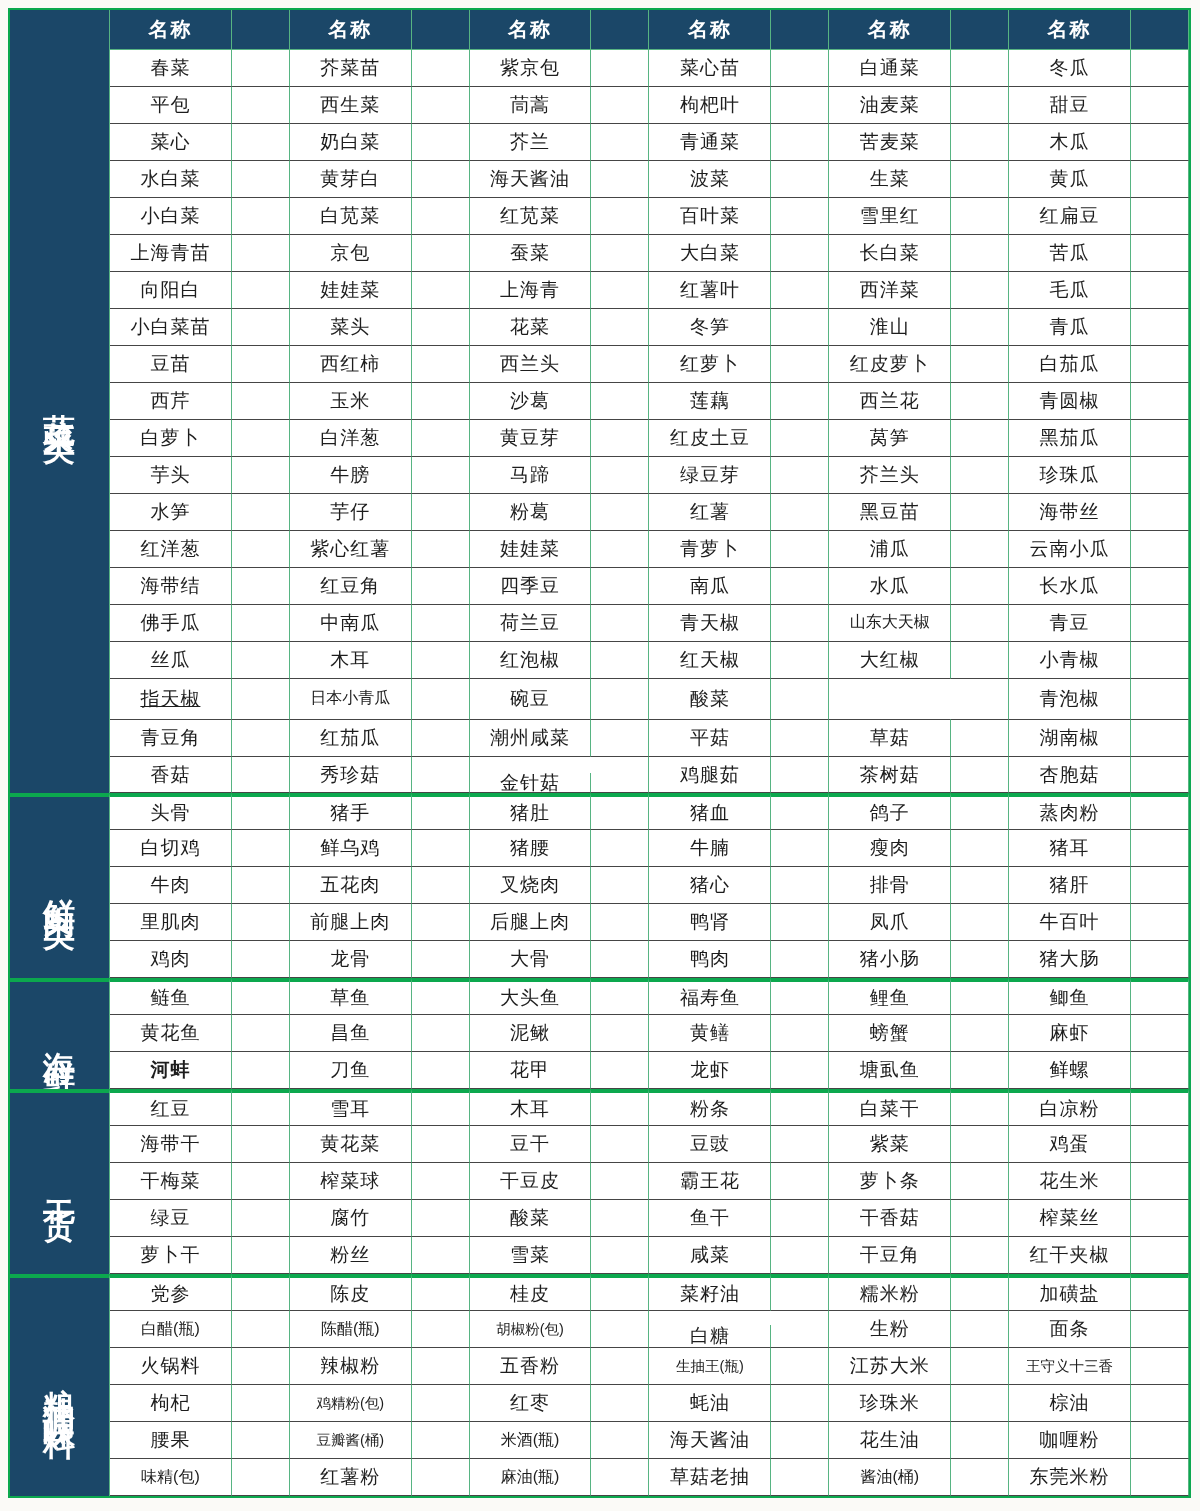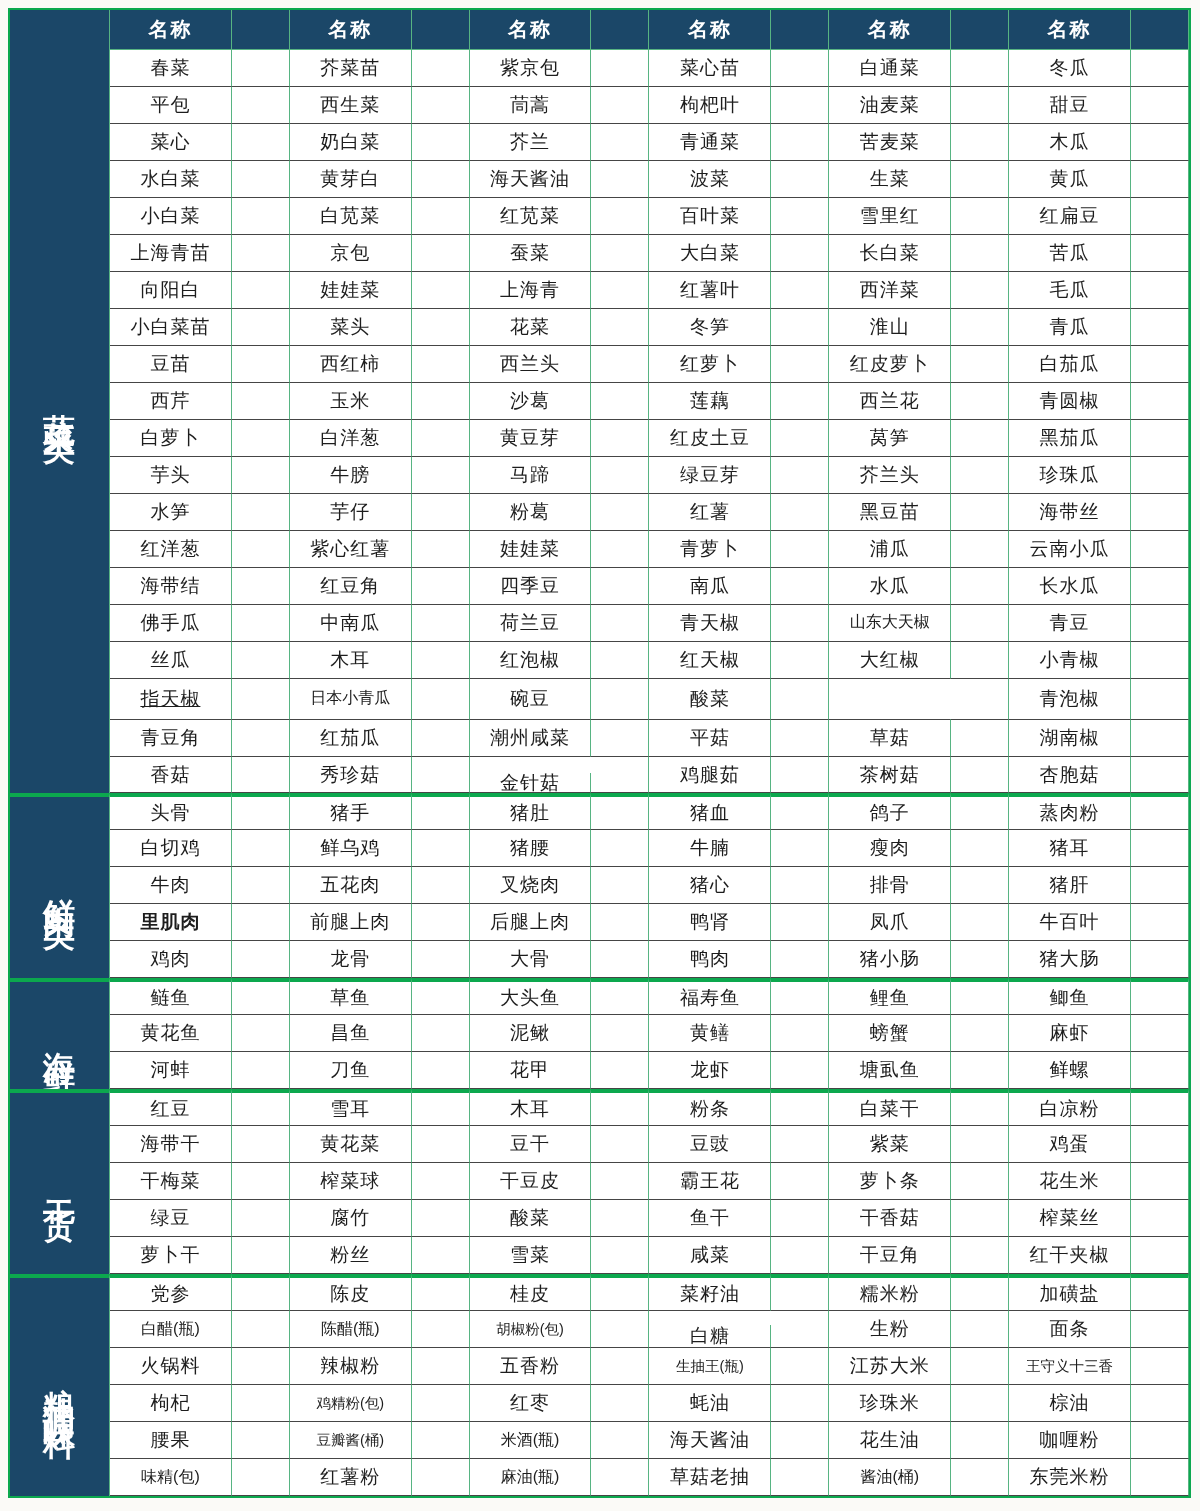--- a/index.html
+++ b/index.html
@@ -340,7 +340,7 @@
       <div class="cell price-cell" style="grid-area: 24 / 11;"></div>
       <div class="cell" style="grid-area: 24 / 12;">猪肝</div>
       <div class="cell price-cell" style="grid-area: 24 / 13;"></div>
-      <div class="cell" style="grid-area: 25 / 2; font-weight: bold;">里肌肉</div>
+      <div class="cell" style="grid-area: 25 / 2;">里肌肉</div>
       <div class="cell price-cell" style="grid-area: 25 / 3;"></div>
       <div class="cell" style="grid-area: 25 / 4;">前腿上肉</div>
       <div class="cell price-cell" style="grid-area: 25 / 5;"></div>

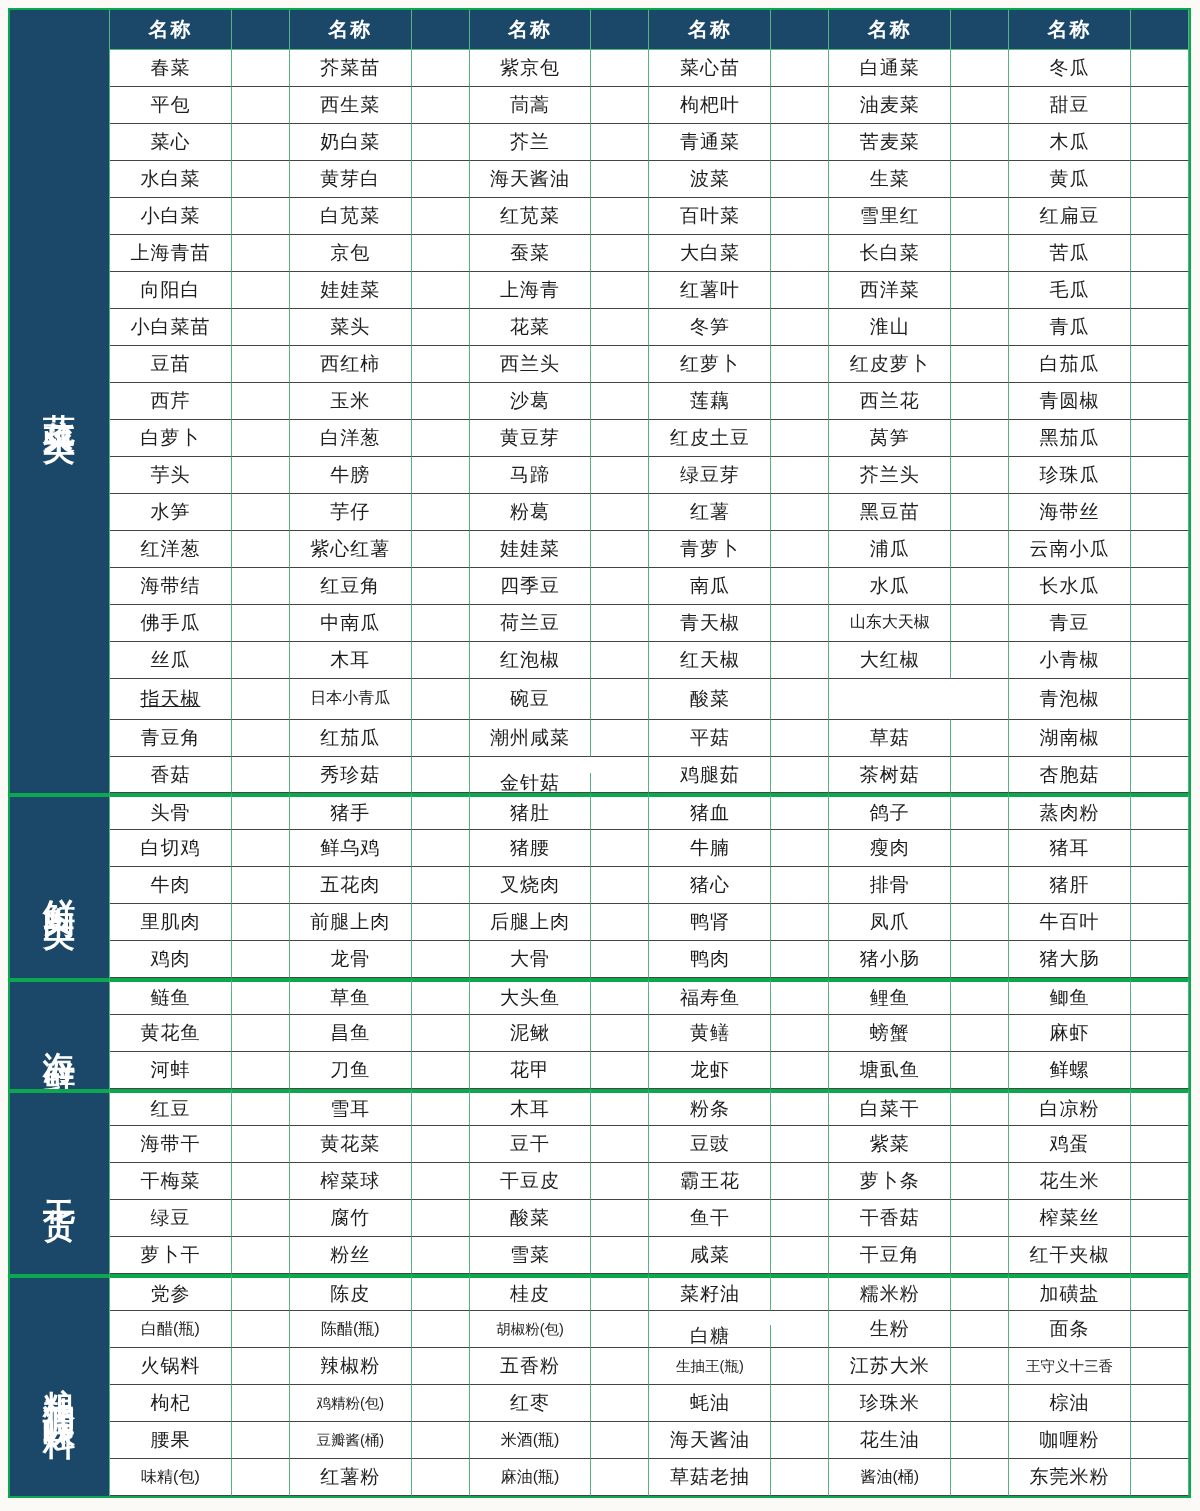--- a/index.html
+++ b/index.html
@@ -388,7 +388,7 @@
       <div class="cell price-cell" style="grid-area: 28 / 11;"></div>
       <div class="cell" style="grid-area: 28 / 12;">麻虾</div>
       <div class="cell price-cell" style="grid-area: 28 / 13;"></div>
-      <div class="cell" style="grid-area: 29 / 2;">河蚌</div>
+      <div class="cell" style="grid-area: 29 / 2; font-weight: bold;">河蚌</div>
       <div class="cell price-cell" style="grid-area: 29 / 3;"></div>
       <div class="cell" style="grid-area: 29 / 4;">刀鱼</div>
       <div class="cell price-cell" style="grid-area: 29 / 5;"></div>

